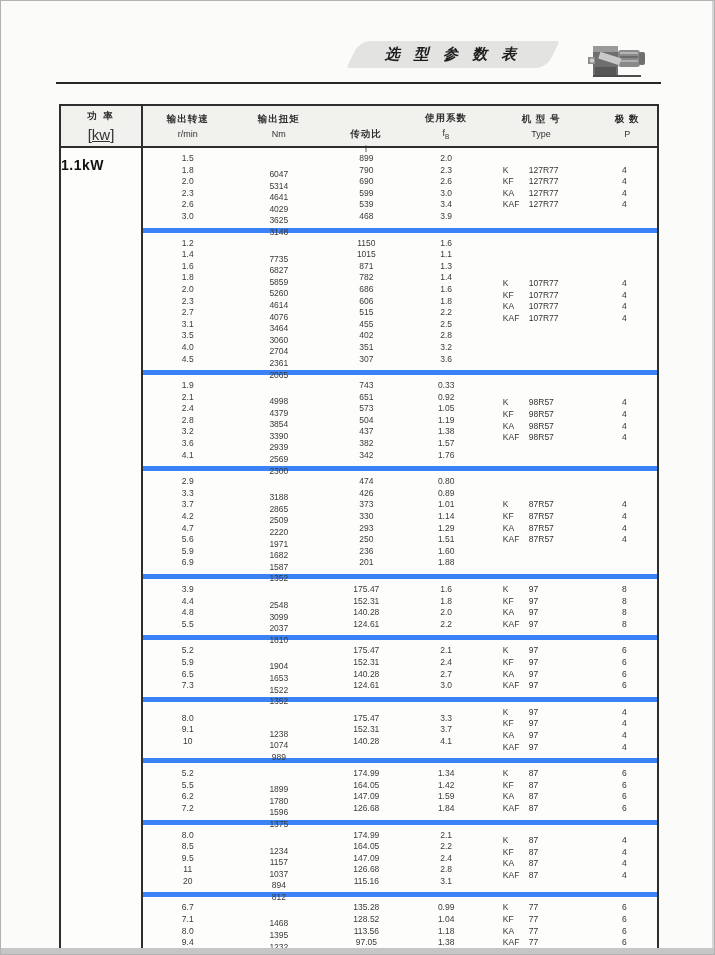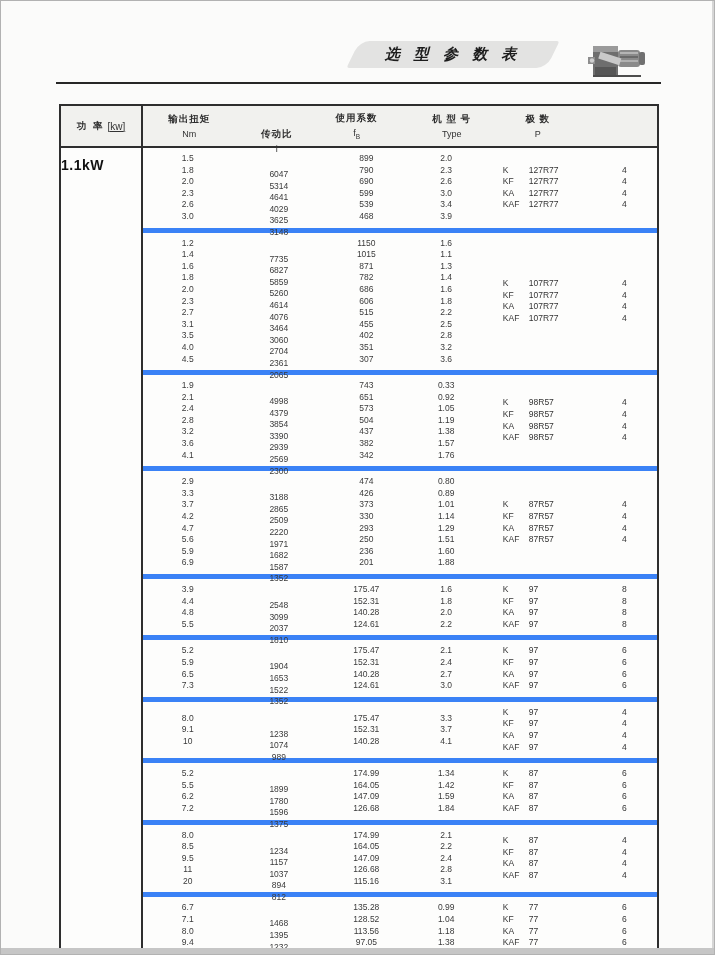--- a/index.html
+++ b/index.html
@@ -38,7 +38,7 @@
   }
   .power-col { width:82px; border-right:2px solid #2e2e2e; display:flex; flex-direction:column; }
   .power-header { height:42px; border-bottom:2px solid #2e2e2e; background:#f1f1ee;
-    display:flex; flex-direction:row; justify-content:center; align-items:center; gap:3px; }
+    display:flex; flex-direction:column; justify-content:center; align-items:center; gap:3px; }
   .power-header .zh { font-weight:bold; font-size:9.5px; letter-spacing:2px; }
   .power-header .en { font-size:10px; color:#333;text-decoration:underline; }
   .power-value { padding-top:9px; font-weight:bold; font-size:14px; letter-spacing:0.5px; color:#111; }

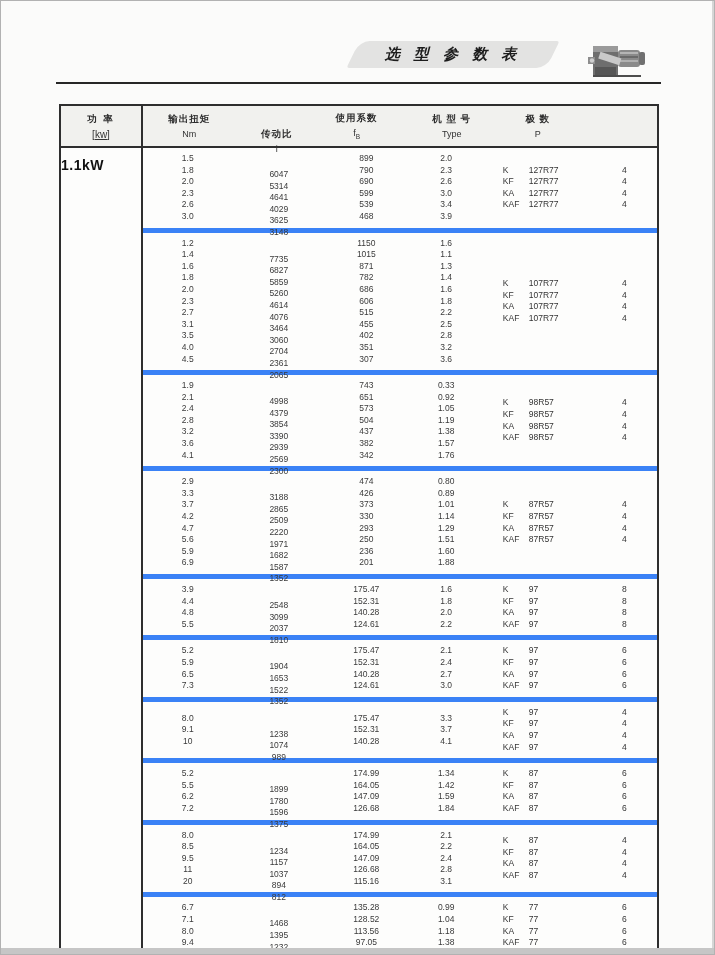--- a/index.html
+++ b/index.html
@@ -108,6 +108,10 @@
 
     <div class="data-col">
       <div class="data-header">
+        <div class="hcell w-speed">
+          <span class="zh">输出转速</span>
+          <span class="en">r/min</span>
+        </div>
         <div class="hcell w-torque">
           <span class="zh">输出扭矩</span>
           <span class="en">Nm</span>

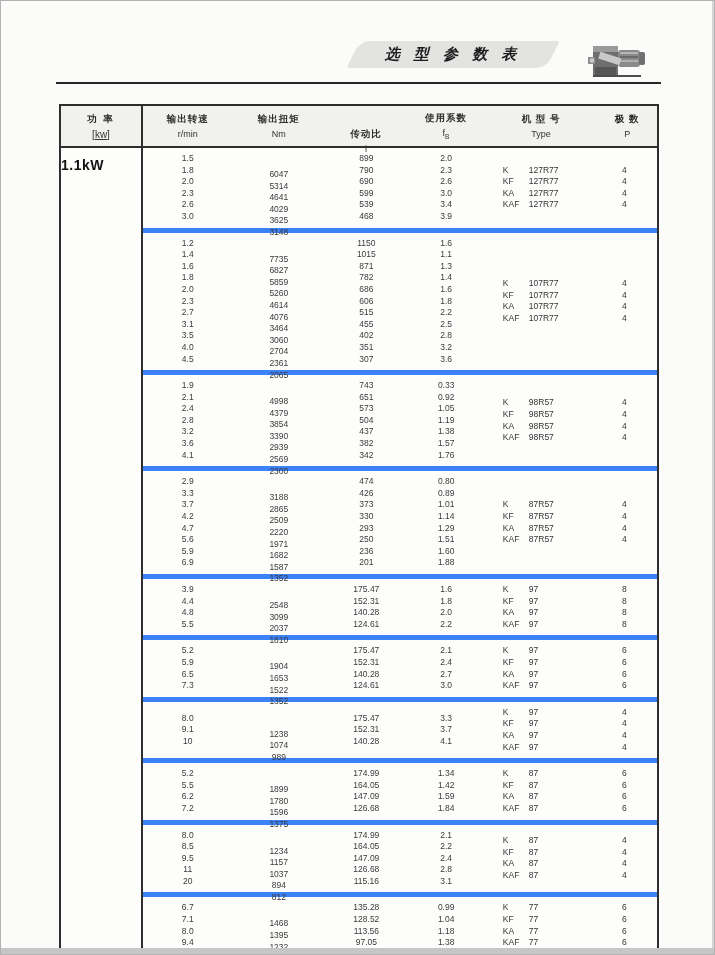--- a/index.html
+++ b/index.html
@@ -40,7 +40,7 @@
   .power-header { height:42px; border-bottom:2px solid #2e2e2e; background:#f1f1ee;
     display:flex; flex-direction:column; justify-content:center; align-items:center; gap:3px; }
   .power-header .zh { font-weight:bold; font-size:9.5px; letter-spacing:2px; }
-  .power-header .en { font-size:10px; color:#333;text-decoration:underline; }
+  .power-header .en { font-size:15px; color:#333;text-decoration:underline; }
   .power-value { padding-top:9px; font-weight:bold; font-size:14px; letter-spacing:0.5px; color:#111; }
 
   .data-col { flex:1; display:flex; flex-direction:column; }

